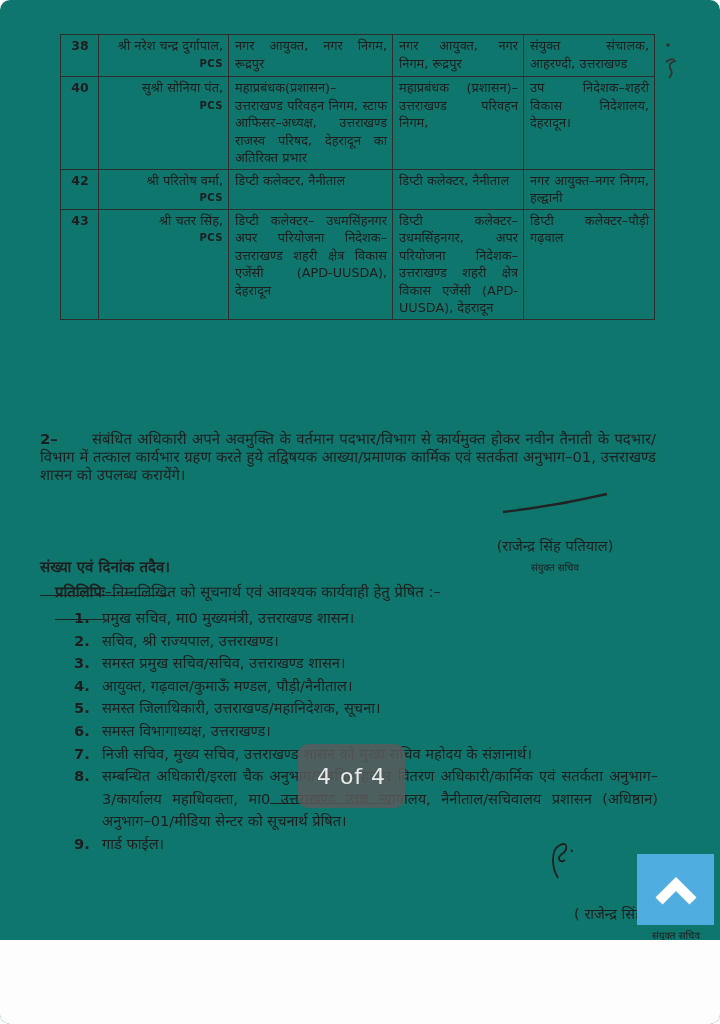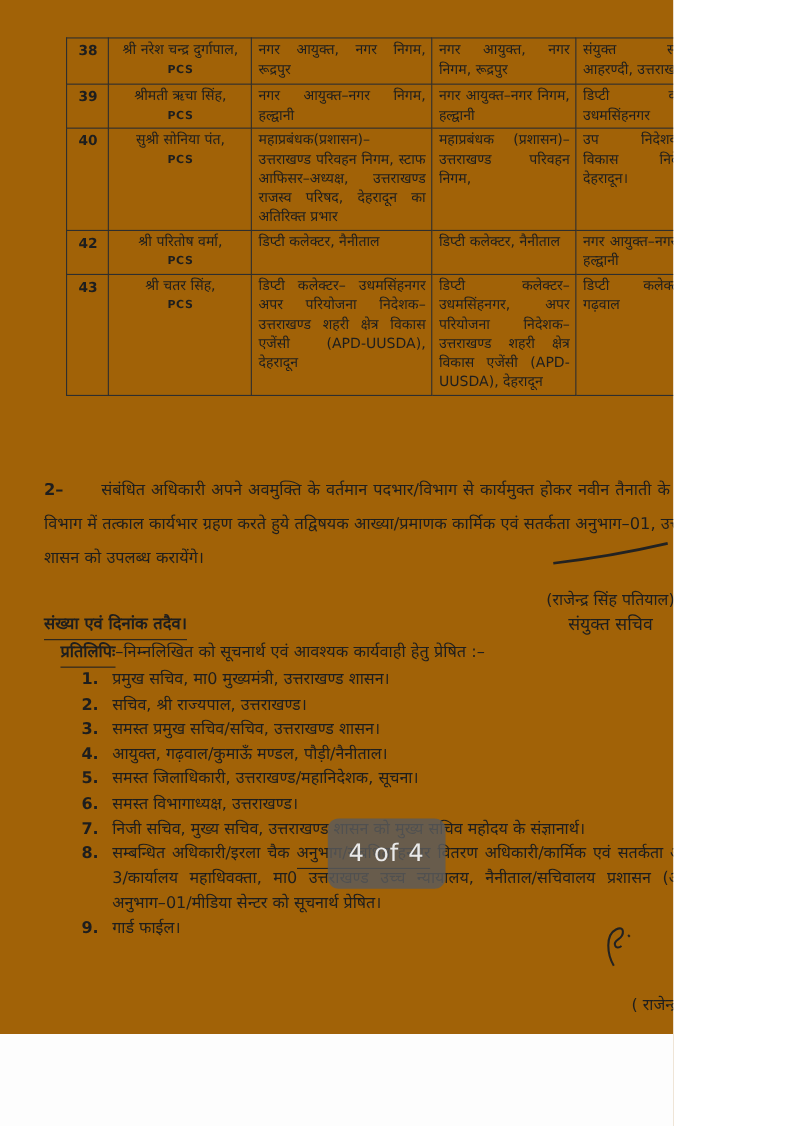--- a/index.html
+++ b/index.html
@@ -3,8 +3,8 @@
 <meta charset="utf-8">
 <style>
   html,body{margin:0;padding:0;}
-  .screen{position:relative;width:612px;height:1024px;background:#a16207;overflow:hidden;
-          font-family:"DejaVu Sans","Liberation Sans",sans-serif;color:#1e1e1e;}
+  .screen{position:relative;width:720px;height:1024px;background:#0f766e;overflow:hidden;
+          font-family:"DejaVu Sans","Liberation Sans",sans-serif;color:#1e1e1e;border-radius:10px;}
   
   .doc{position:absolute;inset:0;}
   table.gov{position:absolute;left:60px;top:34px;width:594px;border-collapse:collapse;table-layout:fixed;}

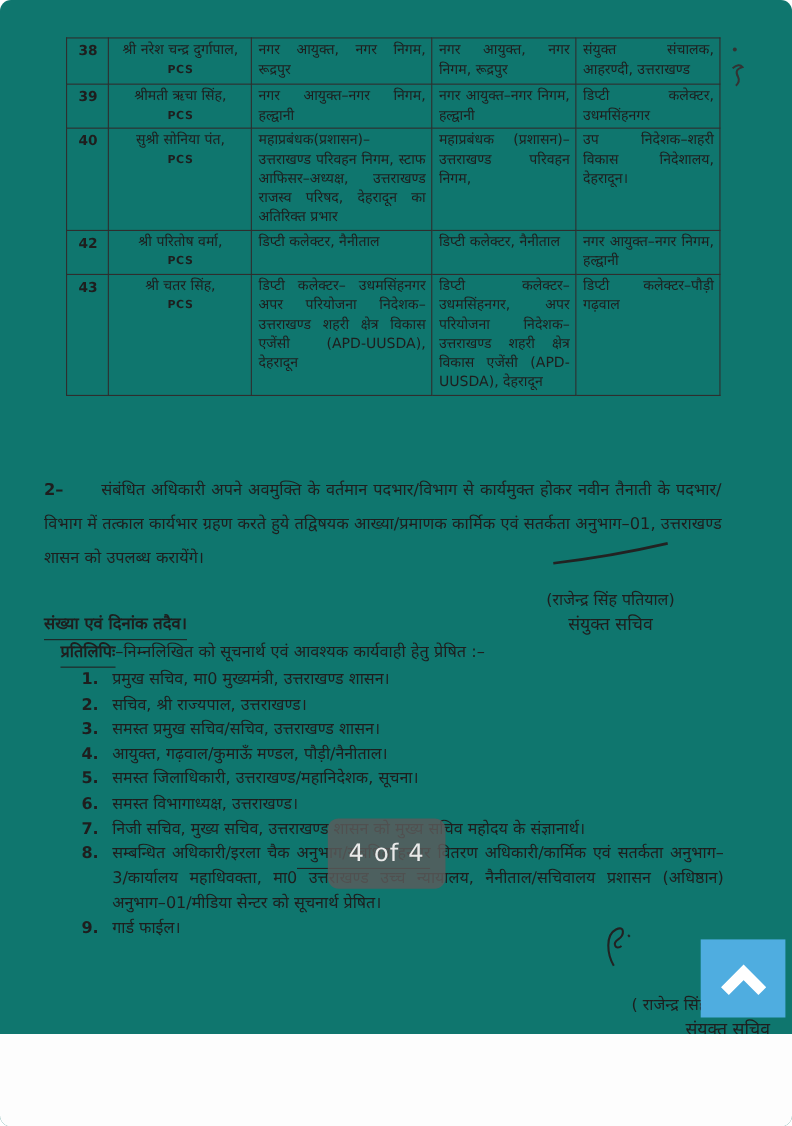--- a/index.html
+++ b/index.html
@@ -11,7 +11,7 @@
   table.gov td{border:1.7px solid #2e2e2e;vertical-align:top;padding:2px 5px 2px 6px;
                font-size:12.8px;line-height:17.5px;text-align:justify;}
   table.gov td.sno{text-align:center;font-weight:bold;font-size:12.5px;}
-  table.gov td.name{text-align:center;}
+  table.gov td.name{text-align:right;}
   td.name .cadre{font-weight:bold;font-size:10px;letter-spacing:.5px;}
   tr.r38{height:42px;} tr.r39{height:40px;} tr.r40{height:90px;} tr.r41{height:36px;}
   tr.r42{height:36px;padding-left:21px;} tr.r43{height:108px;} tr.r44{height:37px;}

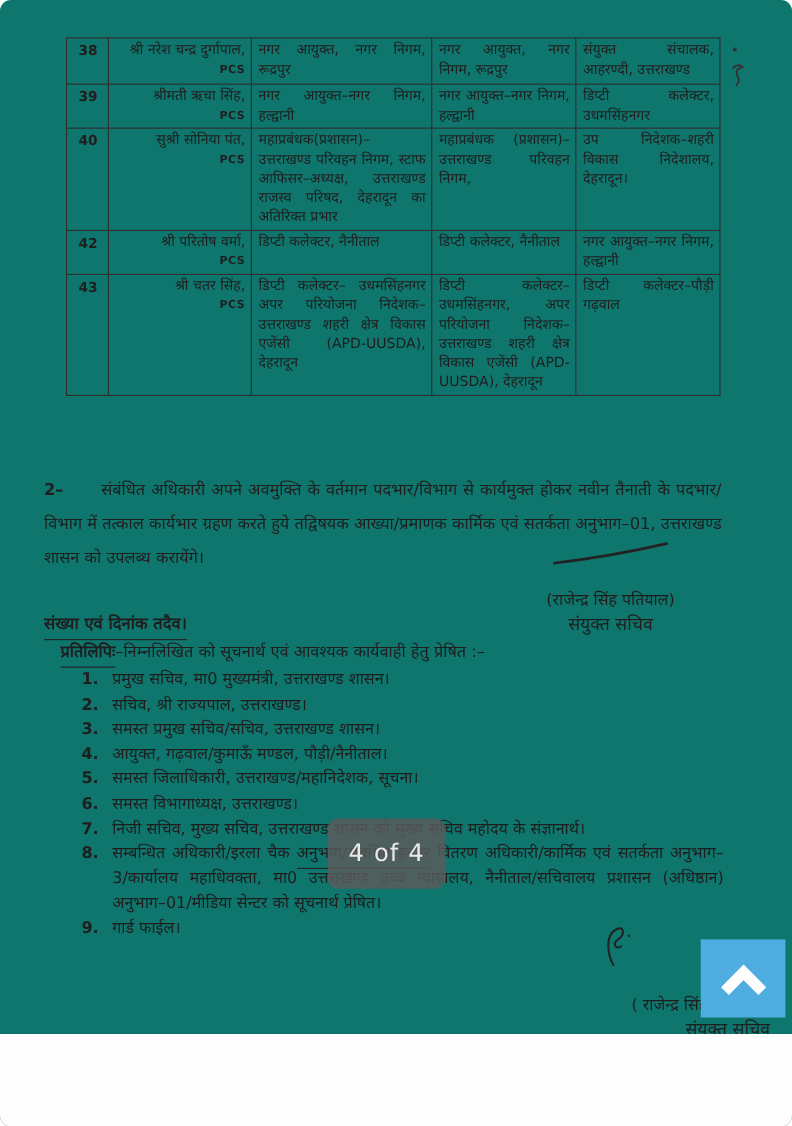--- a/index.html
+++ b/index.html
@@ -65,16 +65,6 @@
         <td>नगर आयुक्त, नगर निगम, रूद्रपुर</td>
         <td>नगर आयुक्त, नगर निगम, रूद्रपुर</td>
         <td>संयुक्त संचालक, आहरण्दी, उत्तराखण्ड</td>
-      </tr>
-      <tr class="r39">
-        <td class="sno">39</td>
-        <td class="name">
-          <div>श्रीमती ऋचा सिंह,</div>
-          <div class="cadre">PCS</div>
-            </td>
-        <td>नगर आयुक्त–नगर निगम, हल्द्वानी</td>
-        <td>नगर आयुक्त–नगर निगम, हल्द्वानी</td>
-        <td>डिप्टी कलेक्टर, उधमसिंहनगर</td>
       </tr>
       <tr class="r40">
         <td class="sno">40</td>

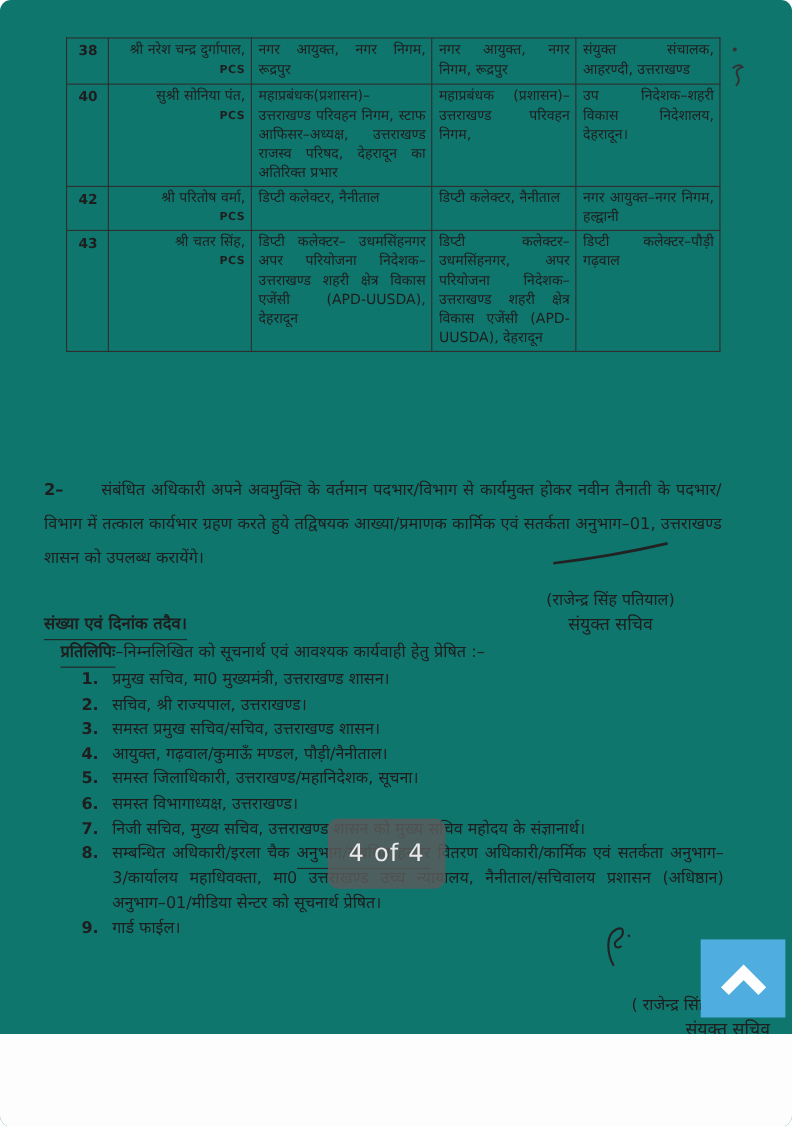--- a/index.html
+++ b/index.html
@@ -15,7 +15,7 @@
   td.name .cadre{font-weight:bold;font-size:10px;letter-spacing:.5px;}
   tr.r38{height:42px;} tr.r39{height:40px;} tr.r40{height:90px;} tr.r41{height:36px;}
   tr.r42{height:36px;padding-left:21px;} tr.r43{height:108px;} tr.r44{height:37px;}
-  .para2{position:absolute;left:40px;top:430px;width:616px;font-size:14.8px;line-height:31px;text-align:justify;}
+  .para2{position:absolute;left:40px;top:430px;width:616px;font-size:14.8px;line-height:18px;text-align:justify;}
   .para2 .mk{display:inline-block;width:52px;font-weight:bold;}
   .sig{position:absolute;text-align:center;}
   .sig1{left:420px;top:492px;width:270px;}

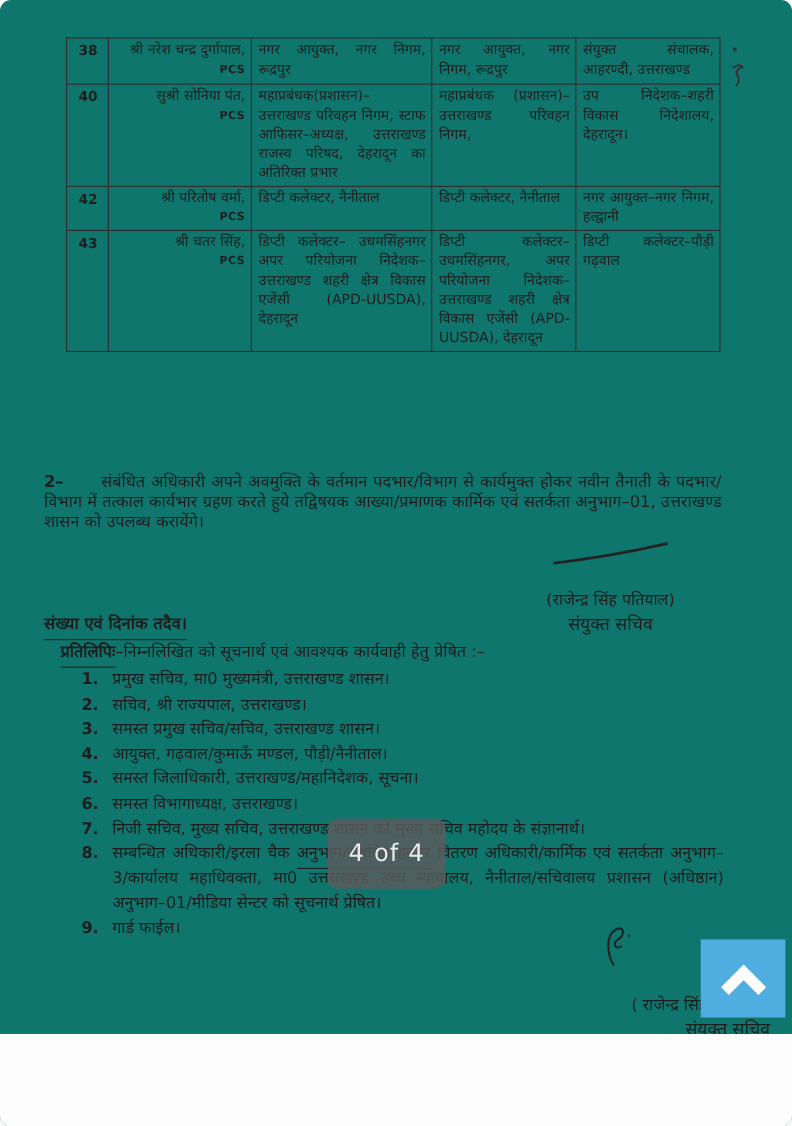--- a/index.html
+++ b/index.html
@@ -23,7 +23,7 @@
   .sig .nm{font-size:14.5px;line-height:21px;margin-top:22px;}
   .sig .tt{font-size:16px;line-height:21px;}
   .sig svg{display:block;margin:0 auto;}
-  .ul-line{border-bottom:1.6px solid #222;padding-bottom:5px;}
+  .ul-line{border-bottom:1.6px solid #222;padding-bottom:19px;}
   .sankhya{position:absolute;left:40px;top:556px;font-size:15px;font-weight:bold;}
   .prati{position:absolute;left:40px;top:581px;width:616px;font-size:14.8px;margin-left:15px;}
   .prati .lbl{font-weight:bold;}

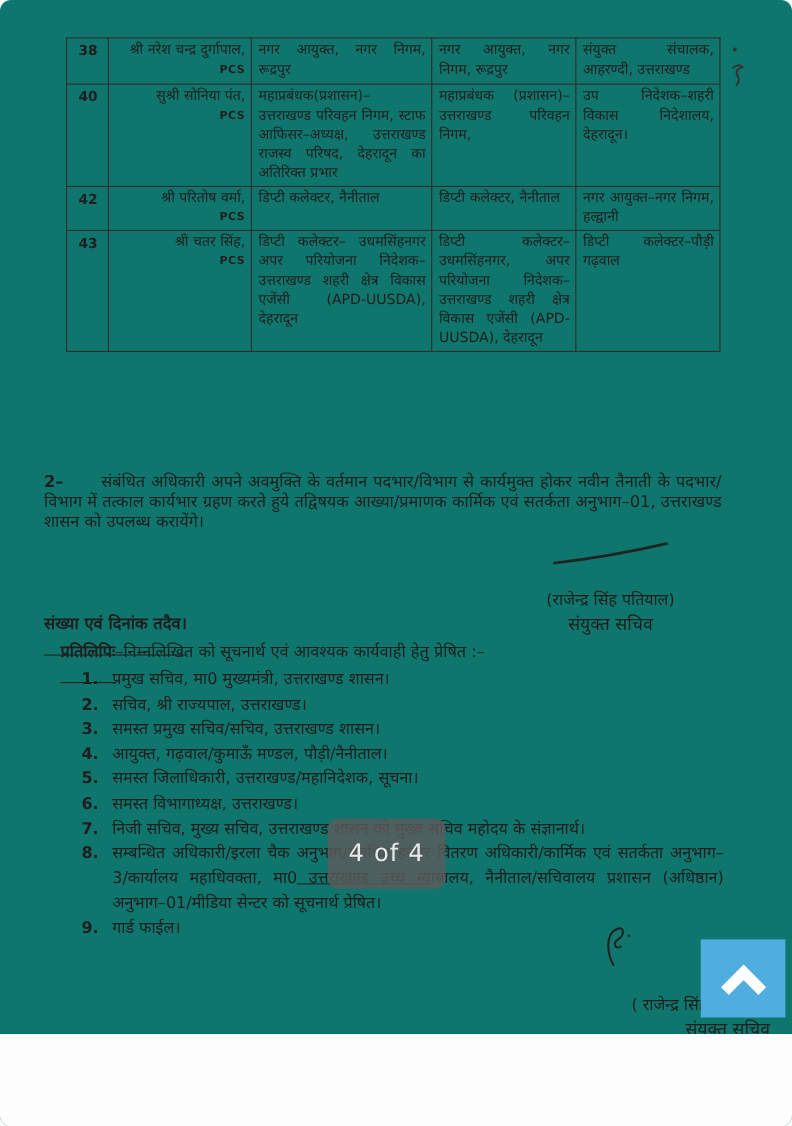--- a/index.html
+++ b/index.html
@@ -21,7 +21,7 @@
   .sig1{left:420px;top:492px;width:270px;}
   .sig2{left:420px;top:840px;width:280px;text-align:right;}
   .sig .nm{font-size:14.5px;line-height:21px;margin-top:22px;}
-  .sig .tt{font-size:16px;line-height:21px;}
+  .sig .tt{font-size:10px;line-height:21px;}
   .sig svg{display:block;margin:0 auto;}
   .ul-line{border-bottom:1.6px solid #222;padding-bottom:19px;}
   .sankhya{position:absolute;left:40px;top:556px;font-size:15px;font-weight:bold;}

